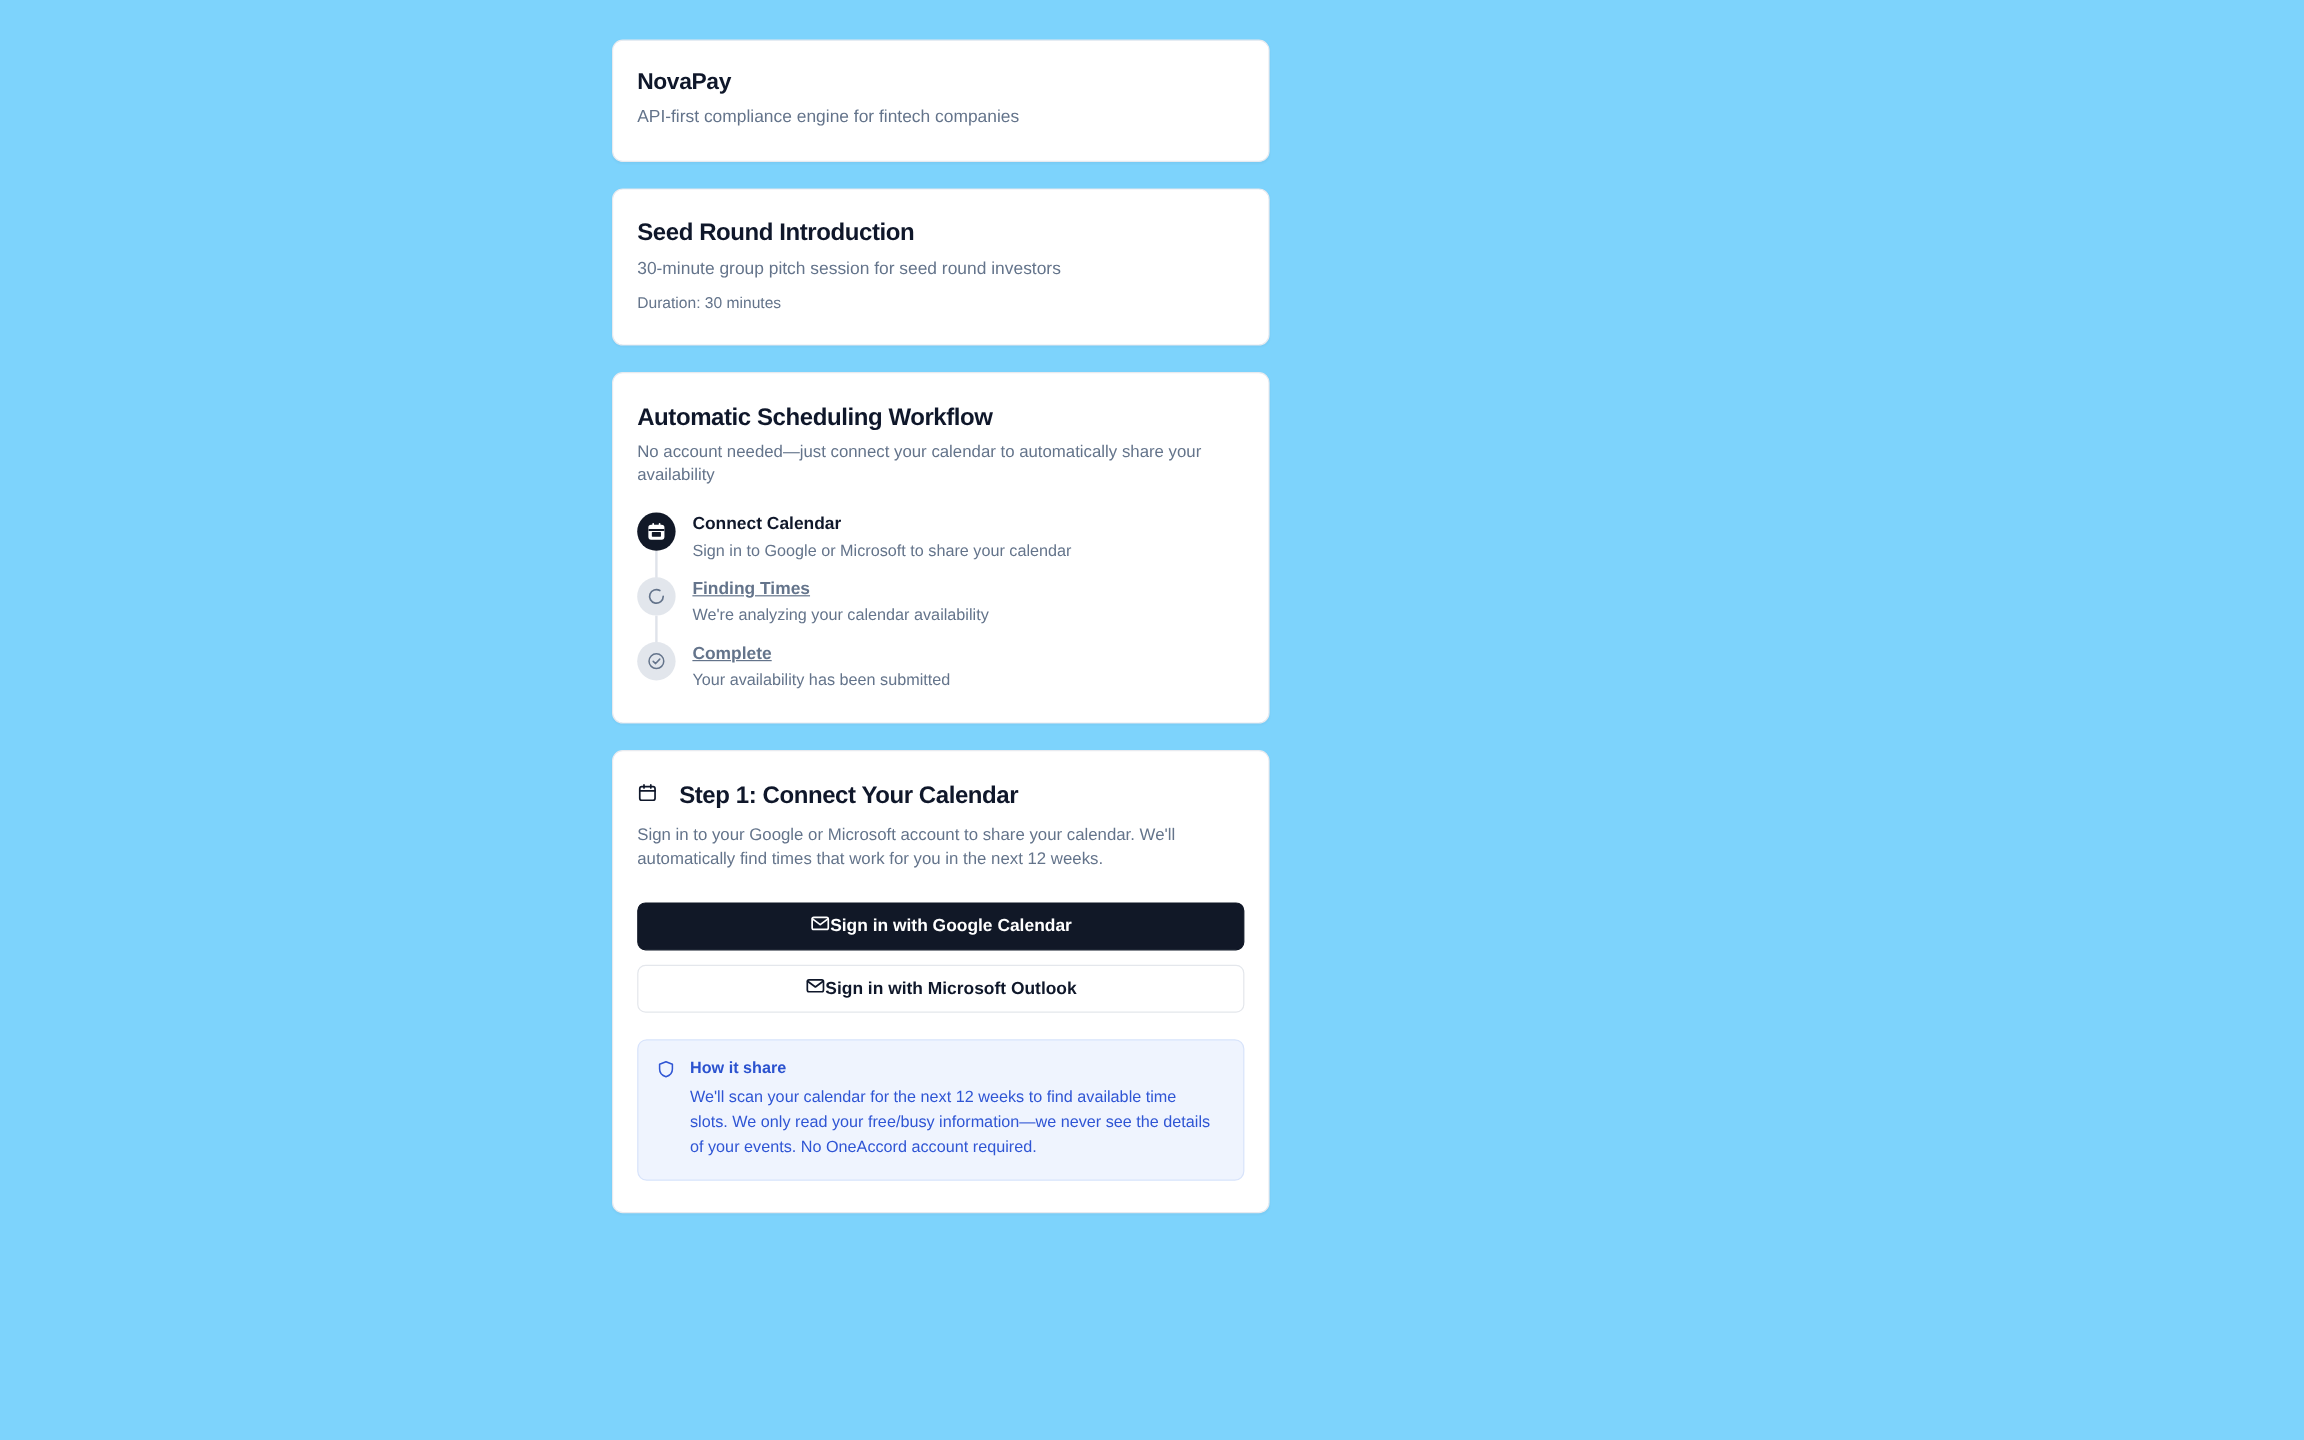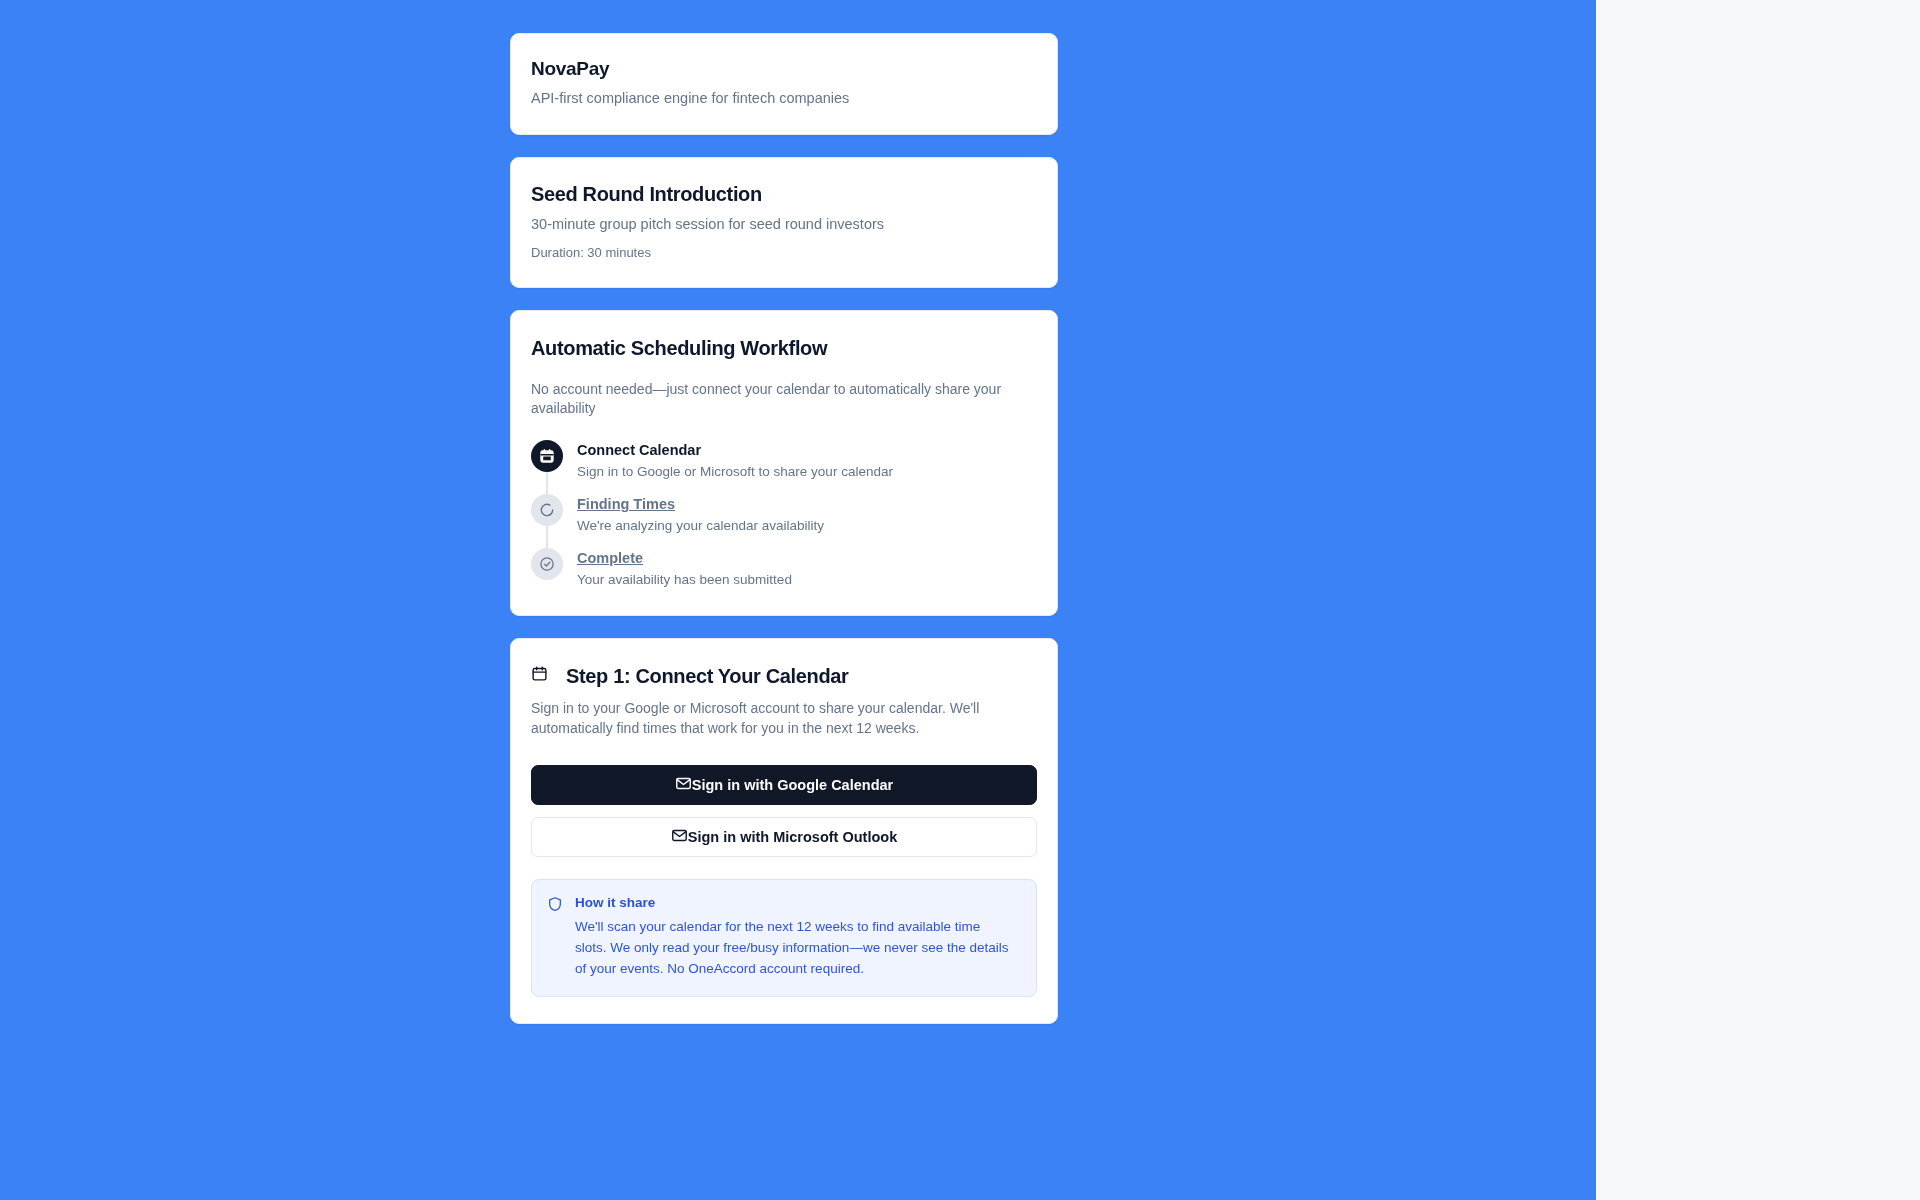--- a/index.html
+++ b/index.html
@@ -13,9 +13,9 @@
   }
 
   .page {
-    width: 1596px;
+    width: 1920px;
     height: 1200px;
-    background: #3b82f6;
+    background: #7dd3fc;
     position: relative;
     overflow: hidden;
   }

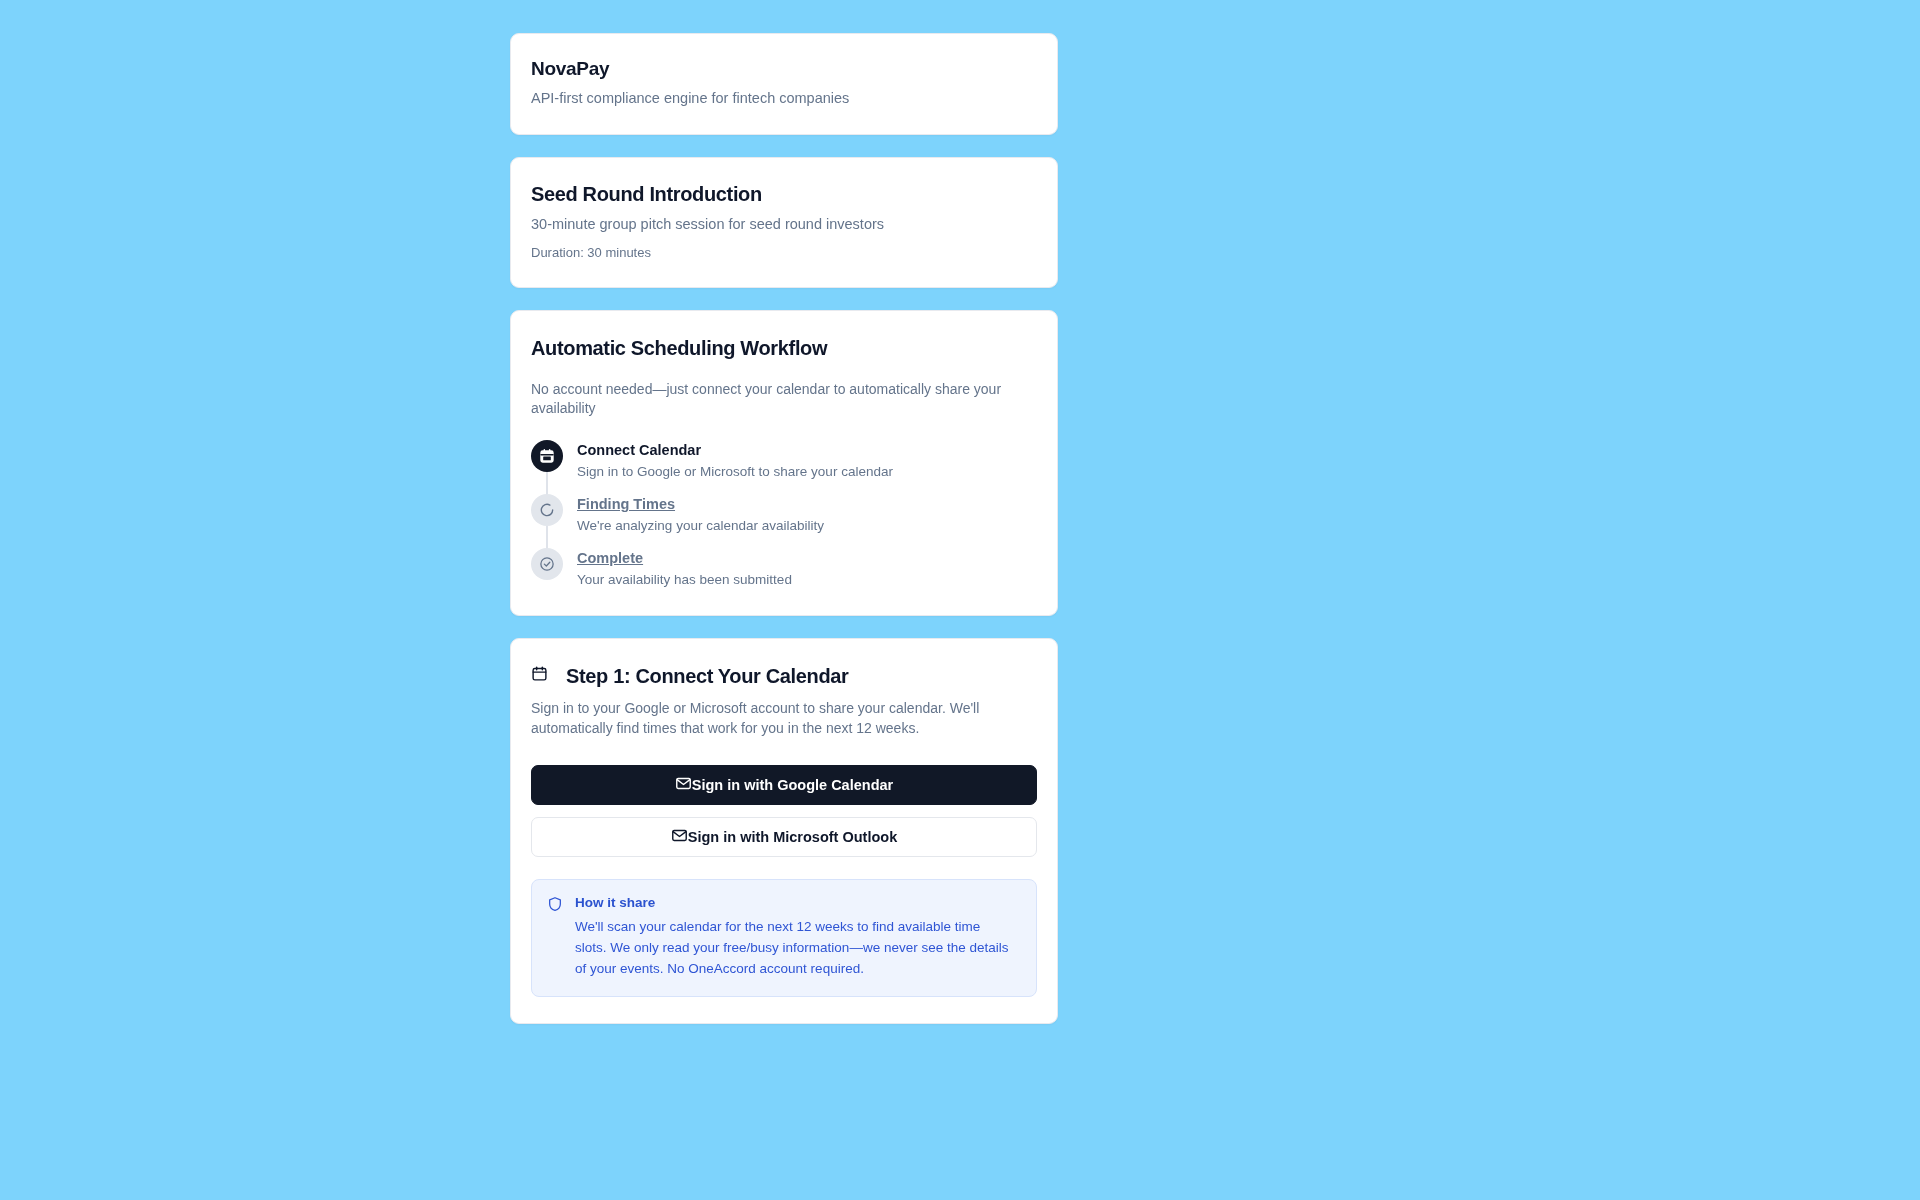--- a/index.html
+++ b/index.html
@@ -91,7 +91,7 @@
     line-height: 1.2;
   }
   .wf-sub {
-    margin-top: 20px;
+    margin-top: 7px;
     font-size: 14px;
     color: #64748b;
     line-height: 1.35;

